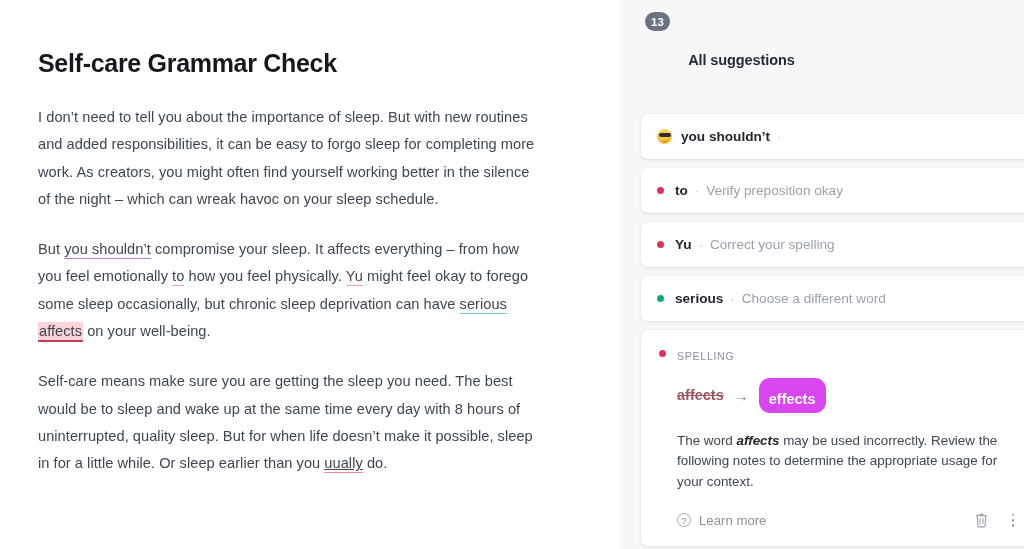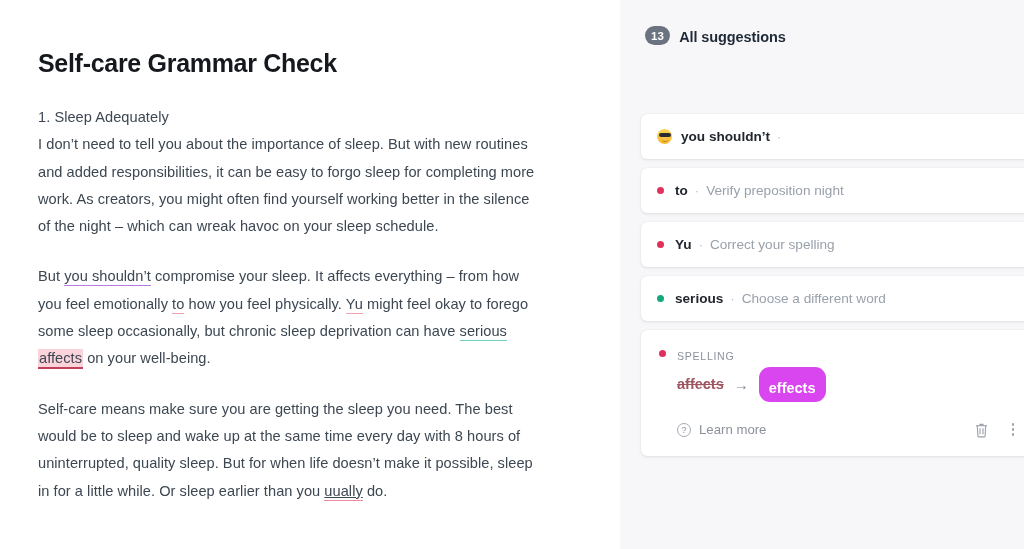--- a/index.html
+++ b/index.html
@@ -83,8 +83,8 @@
   }
   .side-header {
     display: flex;
-    align-items: flex-end;
-    gap: 9px;
+    align-items: flex-start;
+    gap: 18px;
     padding: 12px 0 0 25px;
     height: 45px;
   }

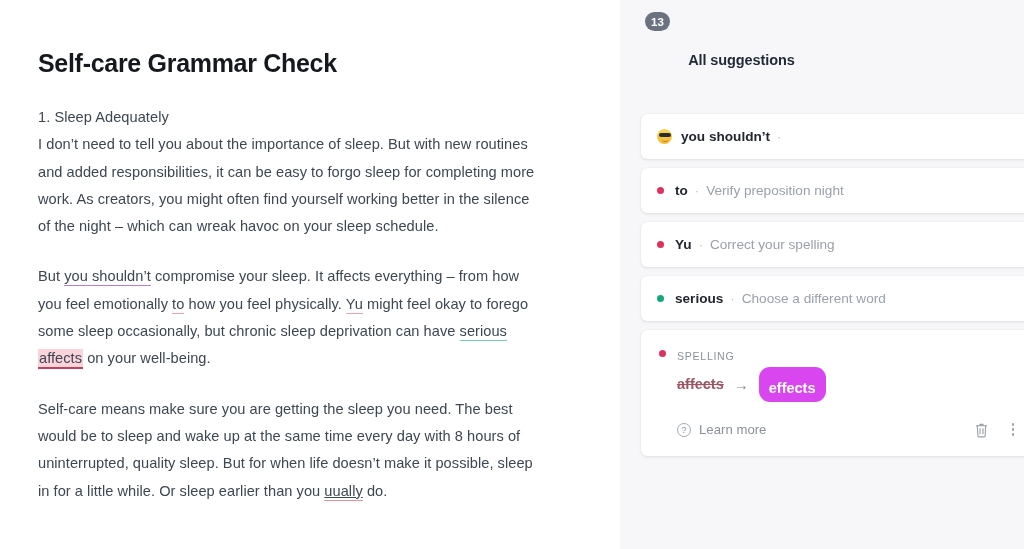--- a/index.html
+++ b/index.html
@@ -291,7 +291,6 @@
 
       <h1 class="doc-title">Self-care Grammar Check</h1>
 
-      <p class="doc-p heading-line">1. Sleep Adequately</p>
 
       <p class="doc-p">I don’t need to tell you about the importance of sleep. But with new routines and added responsibilities, it can be easy to forgo sleep for completing more work. As creators, you might often find yourself working better in the silence of the night – which can wreak havoc on your sleep schedule.</p>
 

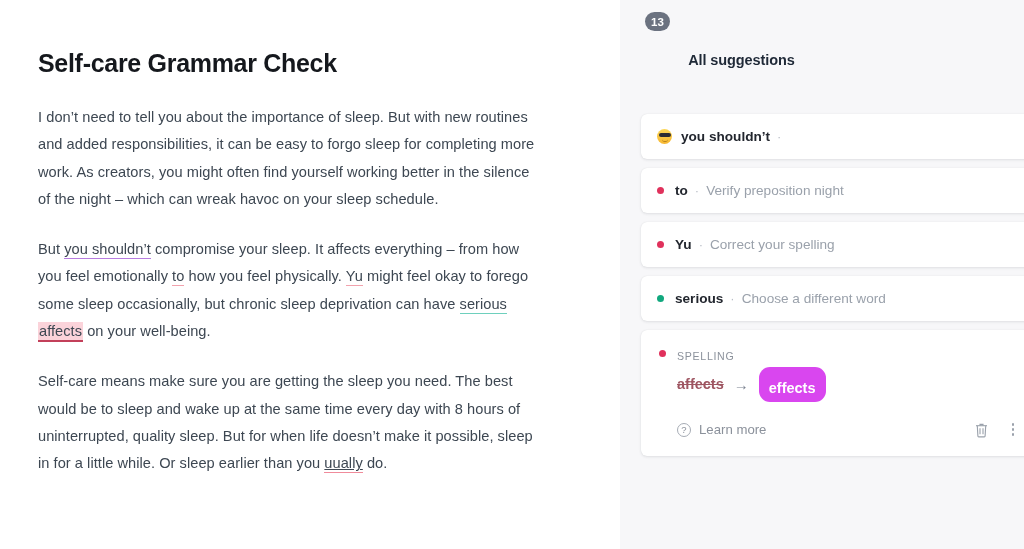--- a/index.html
+++ b/index.html
@@ -324,7 +324,7 @@
         <span class="dot red"></span>
         <span class="sugg-word">to</span>
         <span class="sep">·</span>
-        <span class="sugg-hint">Verify preposition night</span>
+        <span class="sugg-hint">Verify preposition okay</span>
       </div>
 
       <div class="card collapsed">

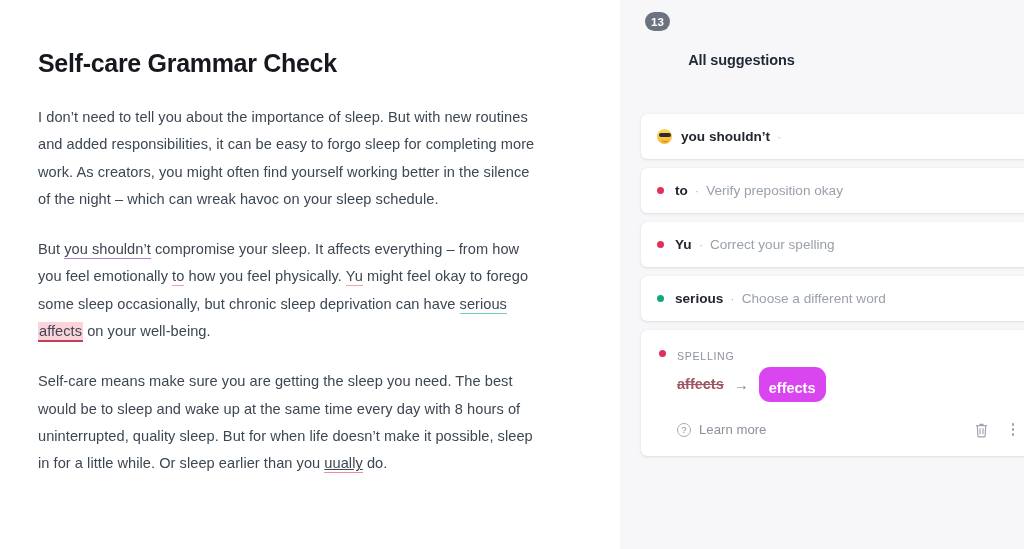--- a/index.html
+++ b/index.html
@@ -186,7 +186,7 @@
   .cat-row {
     display: flex;
     align-items: flex-start;
-    margin-bottom: 5px;
+    margin-bottom: 16px;
   }
   .cat-label {
     font-size: 10.6px;

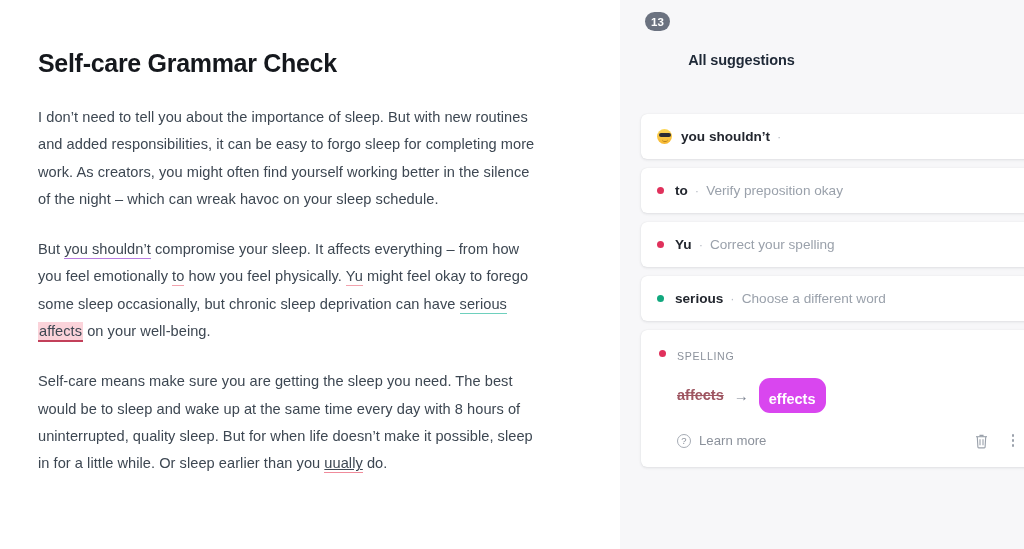--- a/index.html
+++ b/index.html
@@ -354,6 +354,9 @@
           <span class="new-chip">effects</span>
         </div>
 
+        <div class="explain">
+          <span>The word </span><b>affects</b><span> may be used incorrectly. Review the following notes to determine the appropriate usage for your context.</span>
+        </div>
 
         <div class="card-footer">
           <div class="learn-more">

